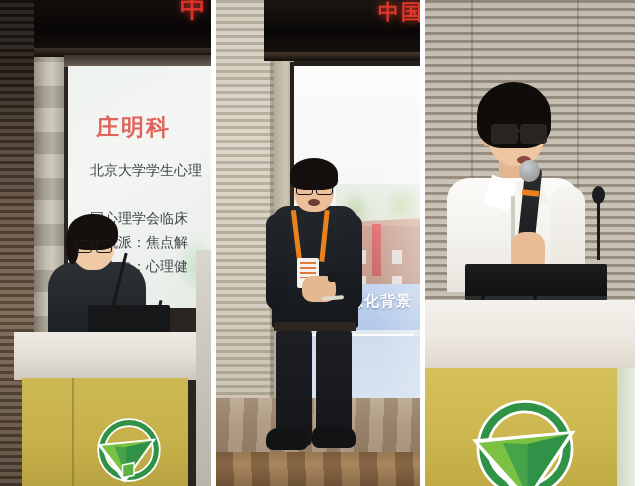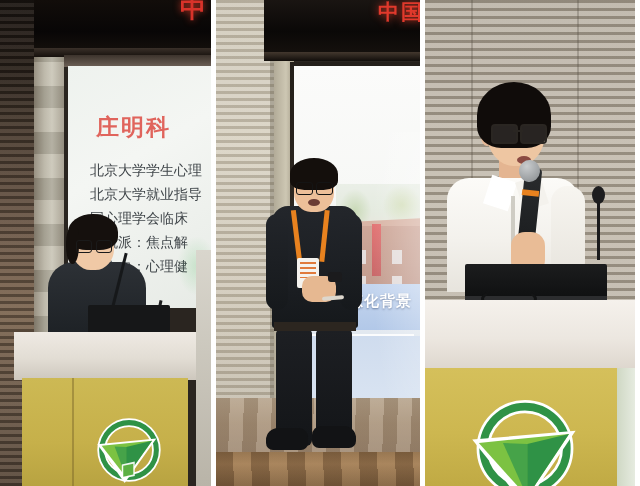--- a/index.html
+++ b/index.html
@@ -272,7 +272,6 @@
     <div class="p1-screen">
       <div class="p1-s-title">庄明科</div>
       <div class="p1-s-line p1-l1">北京大学学生心理</div>
-      <div class="p1-s-line p1-l2">北京大学就业指导</div>
       <div class="p1-s-line p1-l3">国心理学会临床</div>
       <div class="p1-s-line p1-l4">询流派：焦点解</div>
       <div class="p1-s-line p1-l5">究方向：心理健</div>

